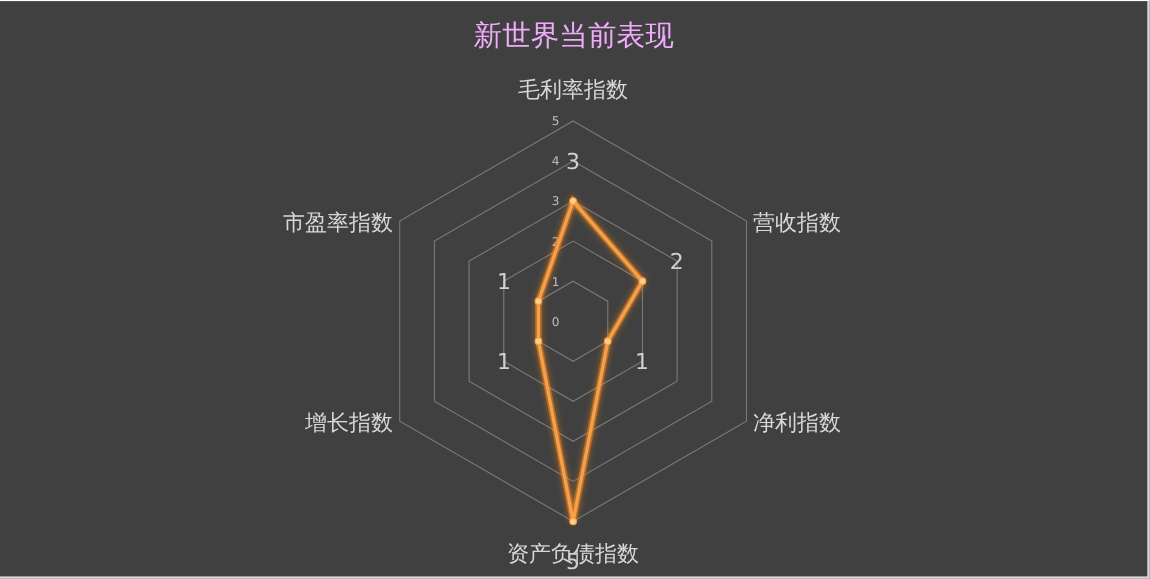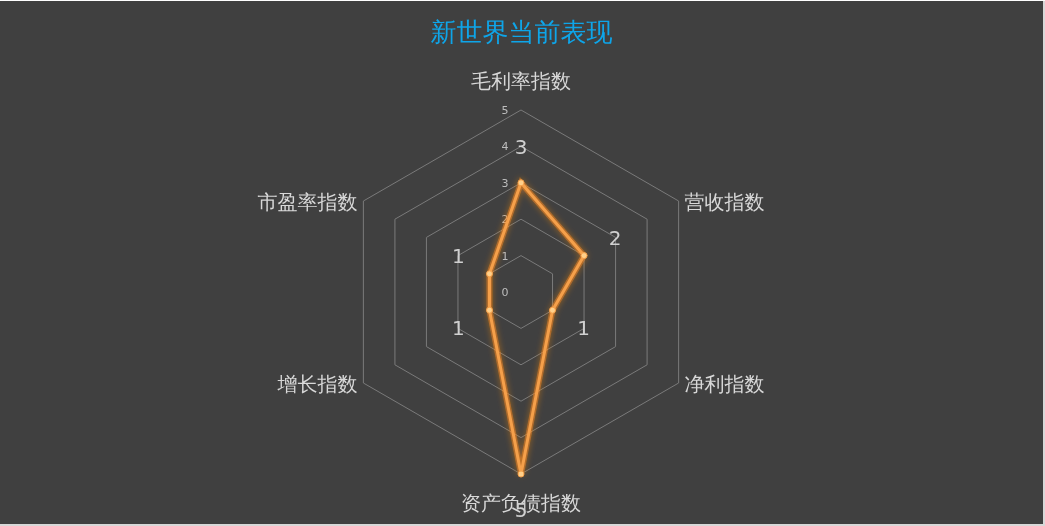--- a/index.html
+++ b/index.html
@@ -12,7 +12,7 @@
     }
     .title {
       position: absolute; left: 0; top: 14px; width: 1043px; text-align: center;
-      color: #0ea5e9; font-size: 26px;
+      color: #f0abfc; font-size: 26px;
       font-family: "DejaVu Sans", sans-serif;
     }
     svg { position: absolute; left: 0; top: 0; }

